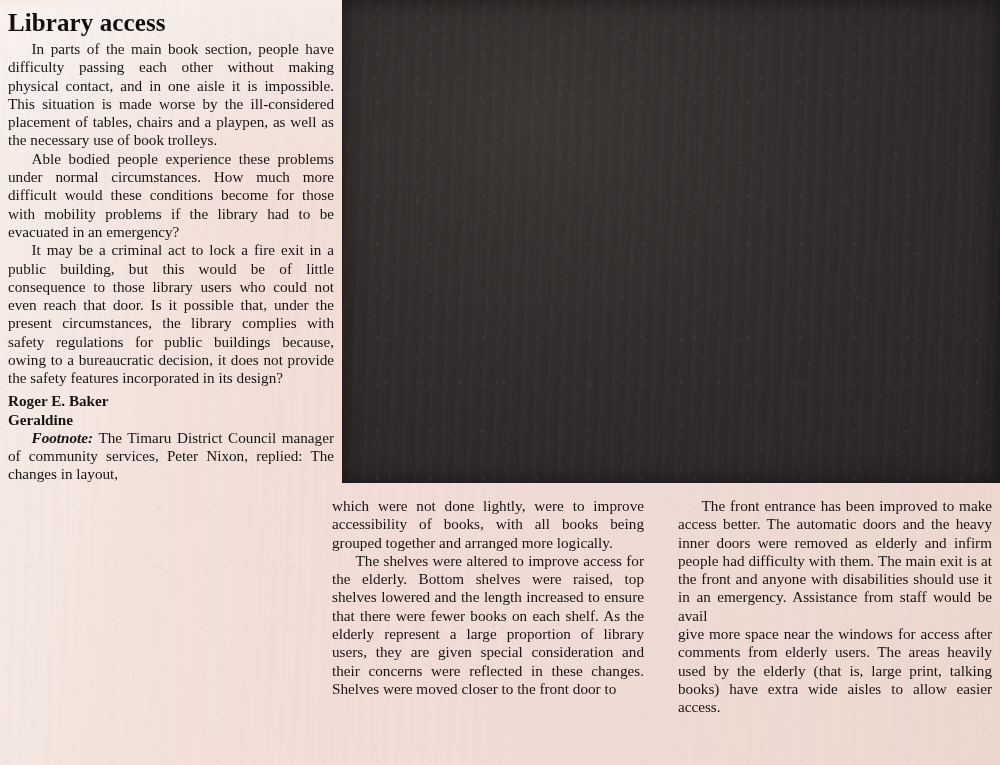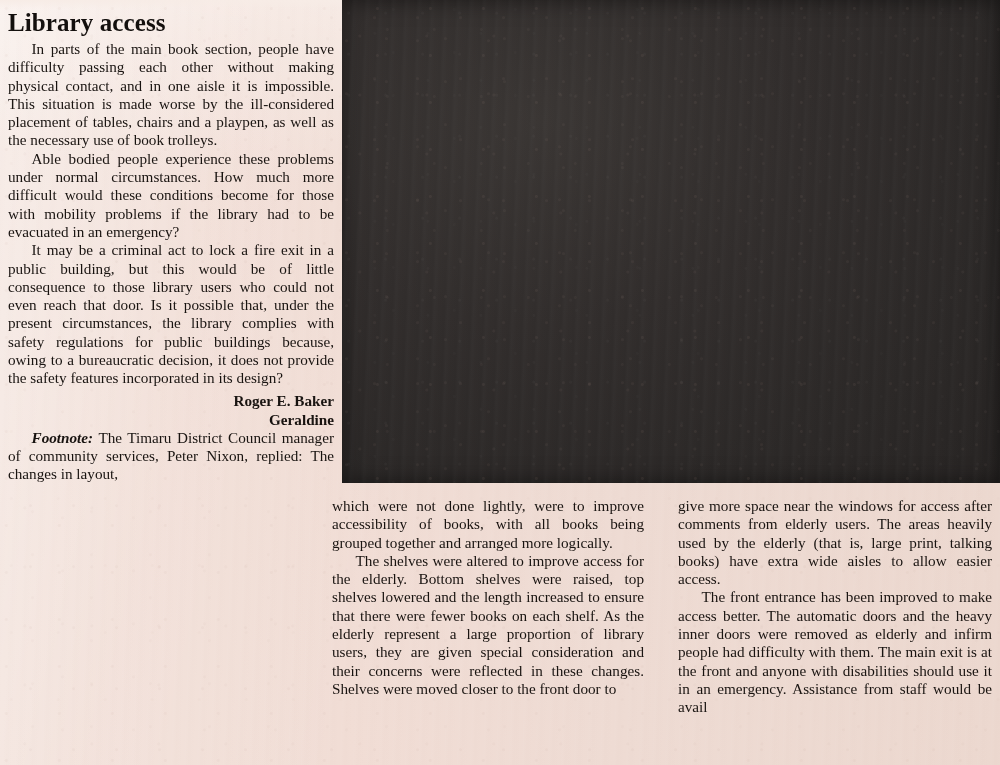--- a/index.html
+++ b/index.html
@@ -128,7 +128,6 @@
   }
   .sig {
     margin: 3px 0 0 0;
-    text-align: right;
     text-indent: 0;
   }
   .sig-name { font-weight: bold; display: block; line-height: 19px; }

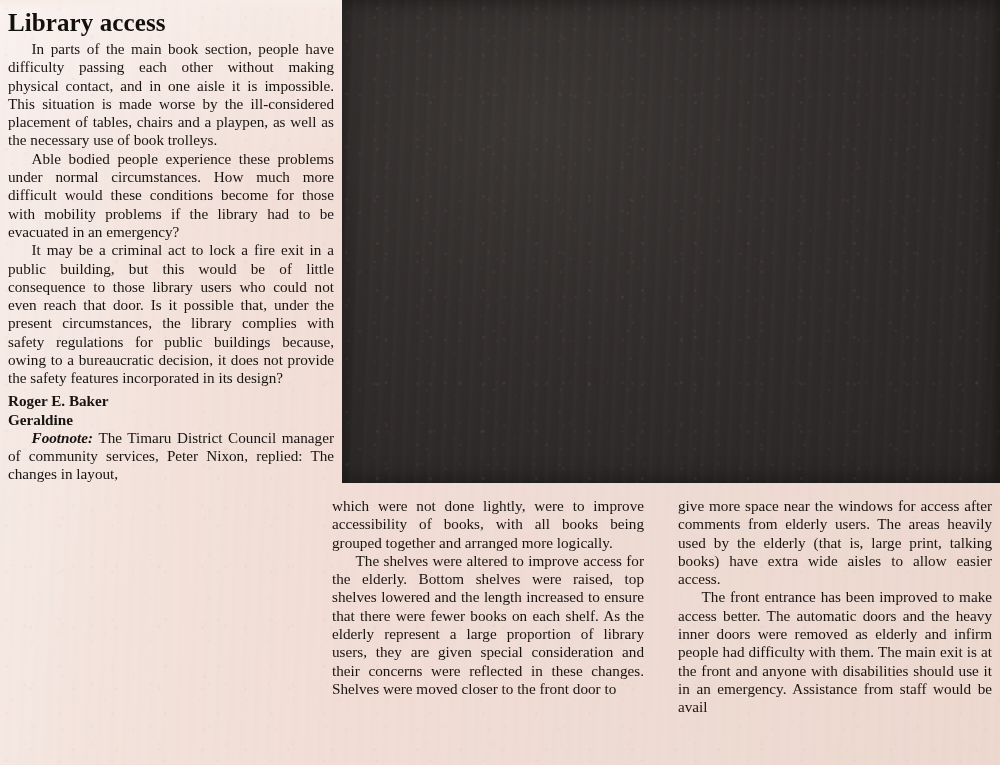--- a/index.html
+++ b/index.html
@@ -166,8 +166,8 @@
   </div>
 
   <div class="col" id="col-3">
+    <p class="para cont">The front entrance has been im­proved to make access better. The auto­matic doors and the heavy inner doors were removed as elderly and infirm peo­ple had difficulty with them. The main exit is at the front and anyone with disabilities should use it in an emergen­cy. Assistance from staff would be avail­</p>
     <p class="para first cont">give more space near the windows for access after comments from elderly us­ers. The areas heavily used by the elder­ly (that is, large print, talking books) have extra wide aisles to allow easier access.</p>
-    <p class="para cont">The front entrance has been im­proved to make access better. The auto­matic doors and the heavy inner doors were removed as elderly and infirm peo­ple had difficulty with them. The main exit is at the front and anyone with disabilities should use it in an emergen­cy. Assistance from staff would be avail­</p>
   </div>
 
   <div id="grain"></div>

